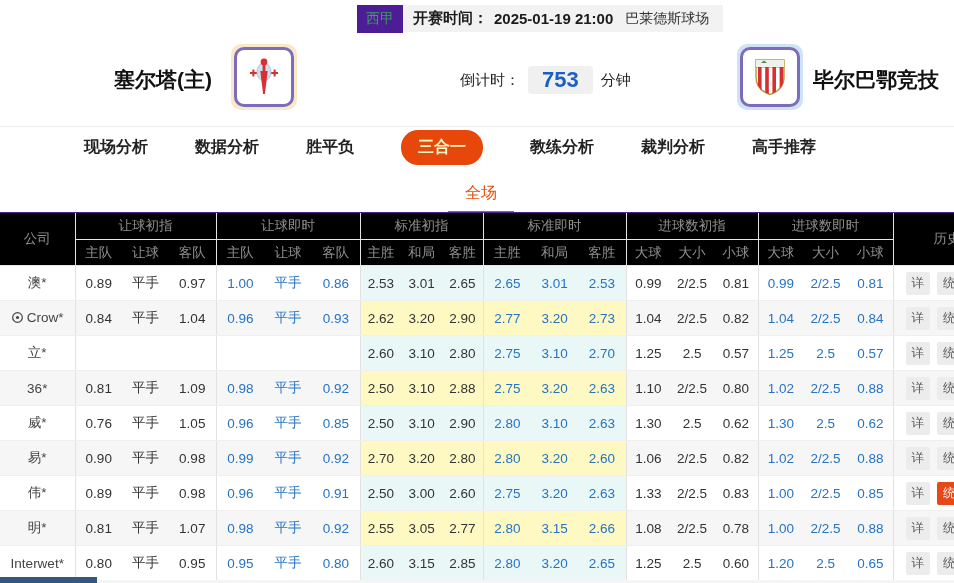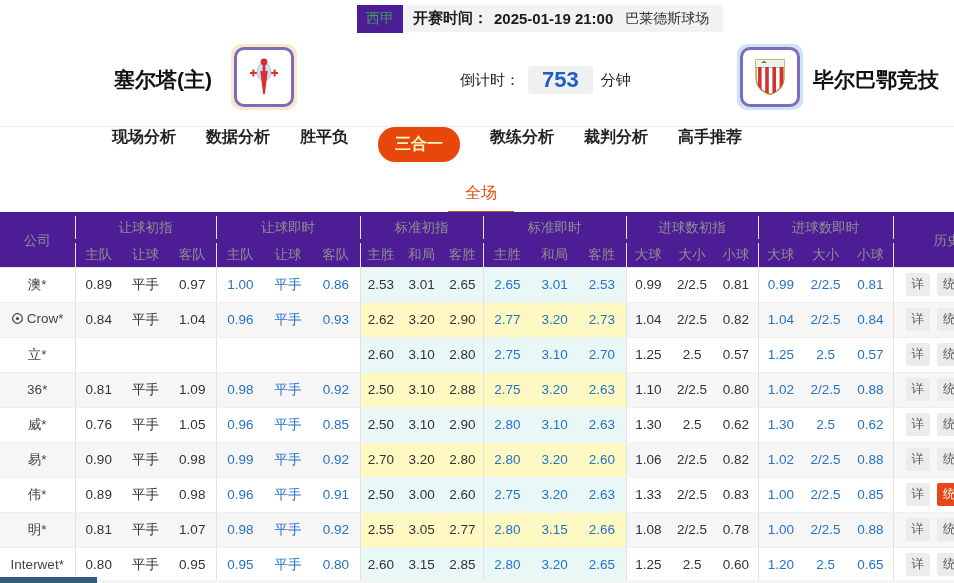--- a/index.html
+++ b/index.html
@@ -29,7 +29,7 @@
 
   
   .nav { position:absolute; top:126px; left:0; right:0; height:42px; border-top:1px solid #ededed;
-         display:flex; align-items:flex-start; padding-left:112px; gap:30px; background:#fff; }
+         display:flex; align-items:center; padding-left:84px; gap:47px; background:#fff; }
   .nav-item { font-size:16px; font-weight:bold; color:#222; cursor:pointer; white-space:nowrap; }
   .nav-item.active { background:#e8470b; color:#fef9c3; border-radius:17px; padding:7px 17px; }
 

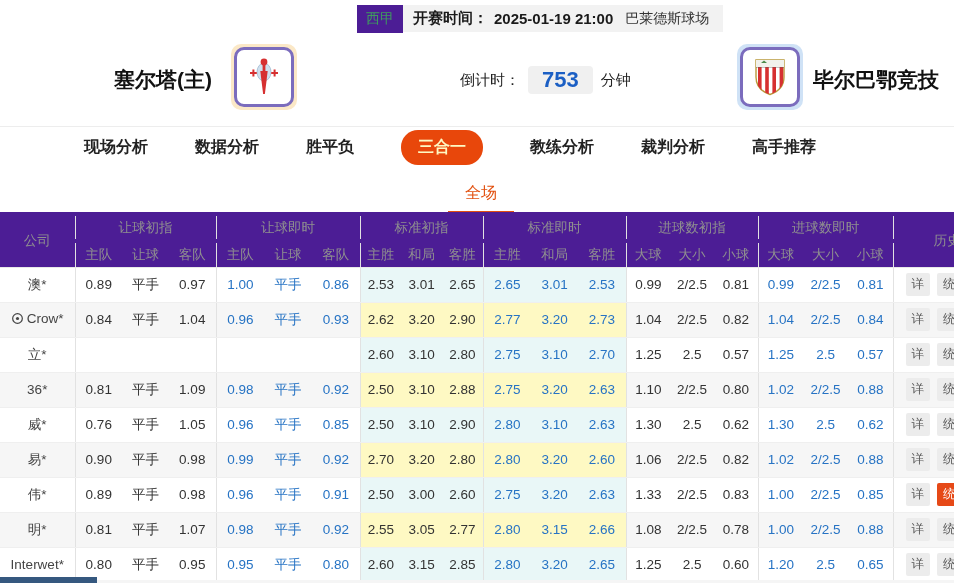--- a/index.html
+++ b/index.html
@@ -41,8 +41,8 @@
   
   .table-wrap { position:absolute; top:212px; left:0; width:954px; height:371px; overflow:hidden; }
   table { border-collapse:collapse; table-layout:fixed; width:1033px; }
-  thead th { font-weight:normal; color:#8f8f8f; font-size:13.5px; background:#4c1d95;
-             border-top:4px solid #4c1d95; border-bottom:1px solid #e8e8e8; }
+  thead th { font-weight:normal; color:#8f8f8f; font-size:13.5px; background:#000000;
+             border-top:1px solid #4c1d95; border-bottom:1px solid #e8e8e8; }
   tr.h1 th { height:27px; }
   tr.h2 th { height:26px; }
   .gb { border-left:1px solid #e2e2e2; }

